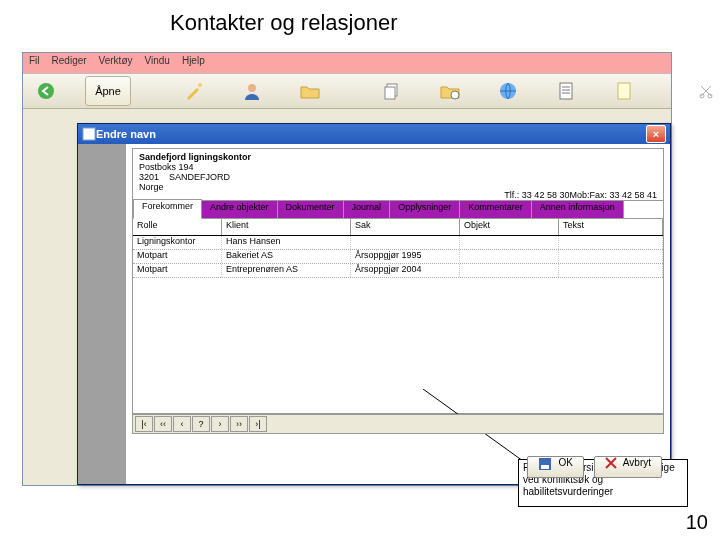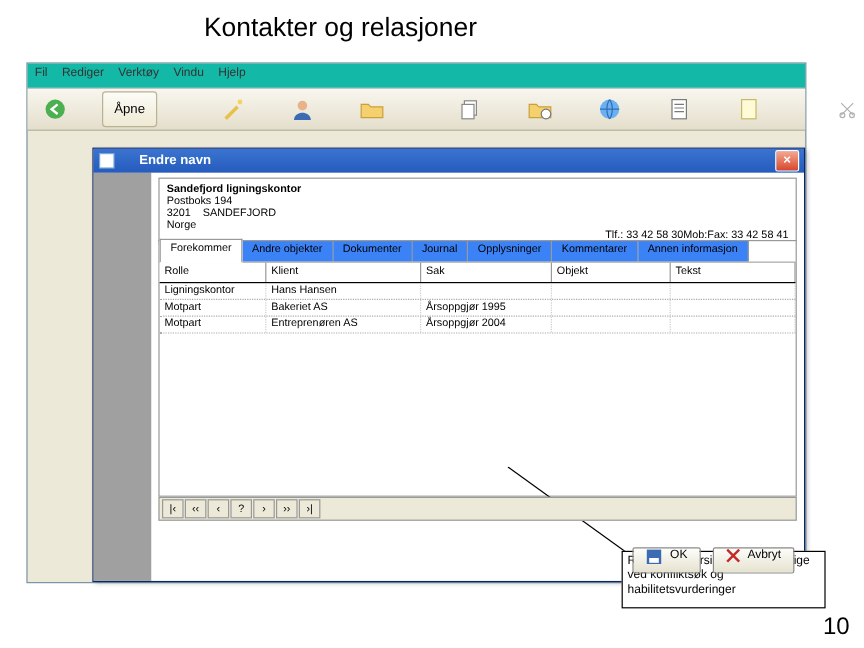--- a/index.html
+++ b/index.html
@@ -5,7 +5,7 @@
   html,body{margin:0;padding:0;width:720px;height:540px;background:#fff;font-family:Tahoma,Arial,sans-serif;font-size:10px;color:#000;overflow:hidden}
   .slide-title{font-size:22px;padding:10px 0 4px 170px}
   .app{position:absolute;left:22px;top:52px;width:648px;height:432px;border:1px solid #7a96ac;background:#ece9d8}
-  .menubar{height:16px;background:#14b8a6;padding:2px 6px;border-bottom:1px solid #c0c0c0;display:flex;gap:12px}
+  .menubar{height:16px;background:#fca5a5;padding:2px 6px;border-bottom:1px solid #c0c0c0;display:flex;gap:12px}
   .menubar span{color:#333}
   .toolbar{height:34px;background:linear-gradient(#f8f6ef,#e4decb);border-bottom:1px solid #b5b098;display:flex;align-items:center;gap:20px;padding:0 4px}
   .tb-btn{height:28px;min-width:28px;border:1px solid transparent;border-radius:3px;display:flex;align-items:center;justify-content:center;gap:4px;padding:0 4px}

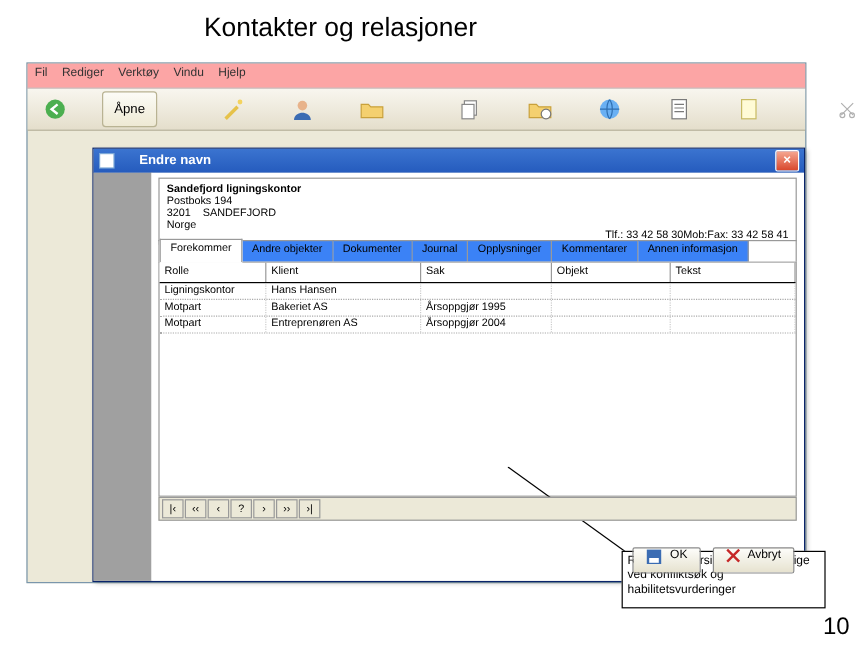--- a/index.html
+++ b/index.html
@@ -136,7 +136,7 @@
       <svg class="ico" width="14" height="14">
           <rect x="1" y="1" width="12" height="12" fill="#fff" stroke="#7ba7d7"></rect>
         </svg>
-      <span style="margin-left:20px;font-weight:bold">Endre navn</span>
+      <span style="margin-left:0;font-weight:bold">Endre navn</span>
       <div class="spacer"></div>
       <div class="title-close">×</div>
     </div>

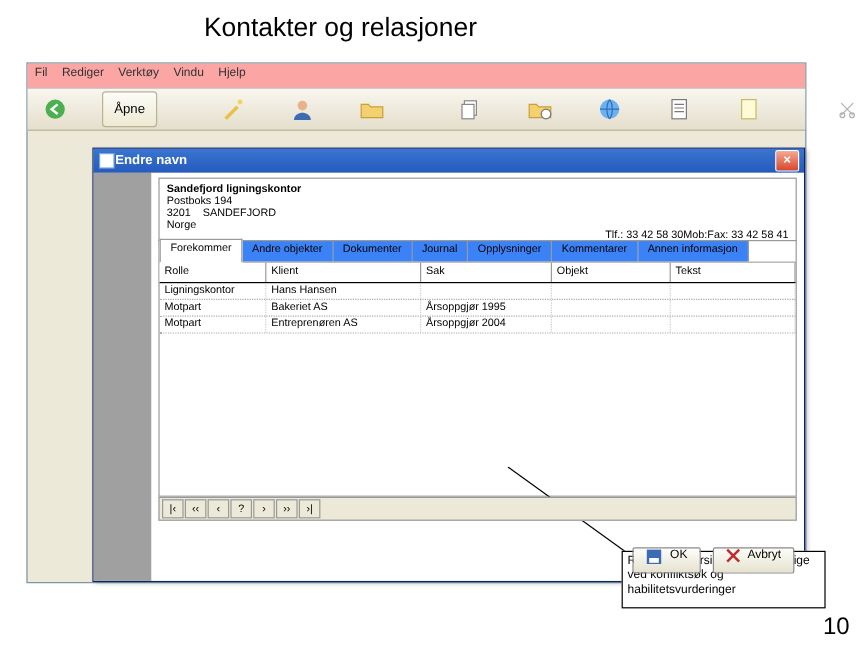--- a/index.html
+++ b/index.html
@@ -23,7 +23,7 @@
   .addr .r{display:flex;flex-direction:row;align-items:flex-end;text-align:right}
   .pbrow{display:flex;gap:10px}
   .tabs{position:absolute;left:6px;top:56px;right:6px;height:18px;border:1px solid #999;border-bottom:none;background:#fff;display:flex;align-items:flex-end}
-  .tab{height:17px;padding:1px 8px 0;border-right:1px solid #999;font-size:9px;background:#3b82f6;border-top:1px solid #999}
+  .tab{height:17px;padding:1px 8px 0;border-right:1px solid #999;font-size:9px;background:#a21caf;border-top:1px solid #999}
   .tab:first-child{border-left:1px solid #999}
   .tab.active{background:#fff;border-bottom:1px solid #fff;position:relative;z-index:2}
   .grid{position:absolute;left:6px;top:74px;right:6px;height:194px;border:1px solid #999;background:#fff}

